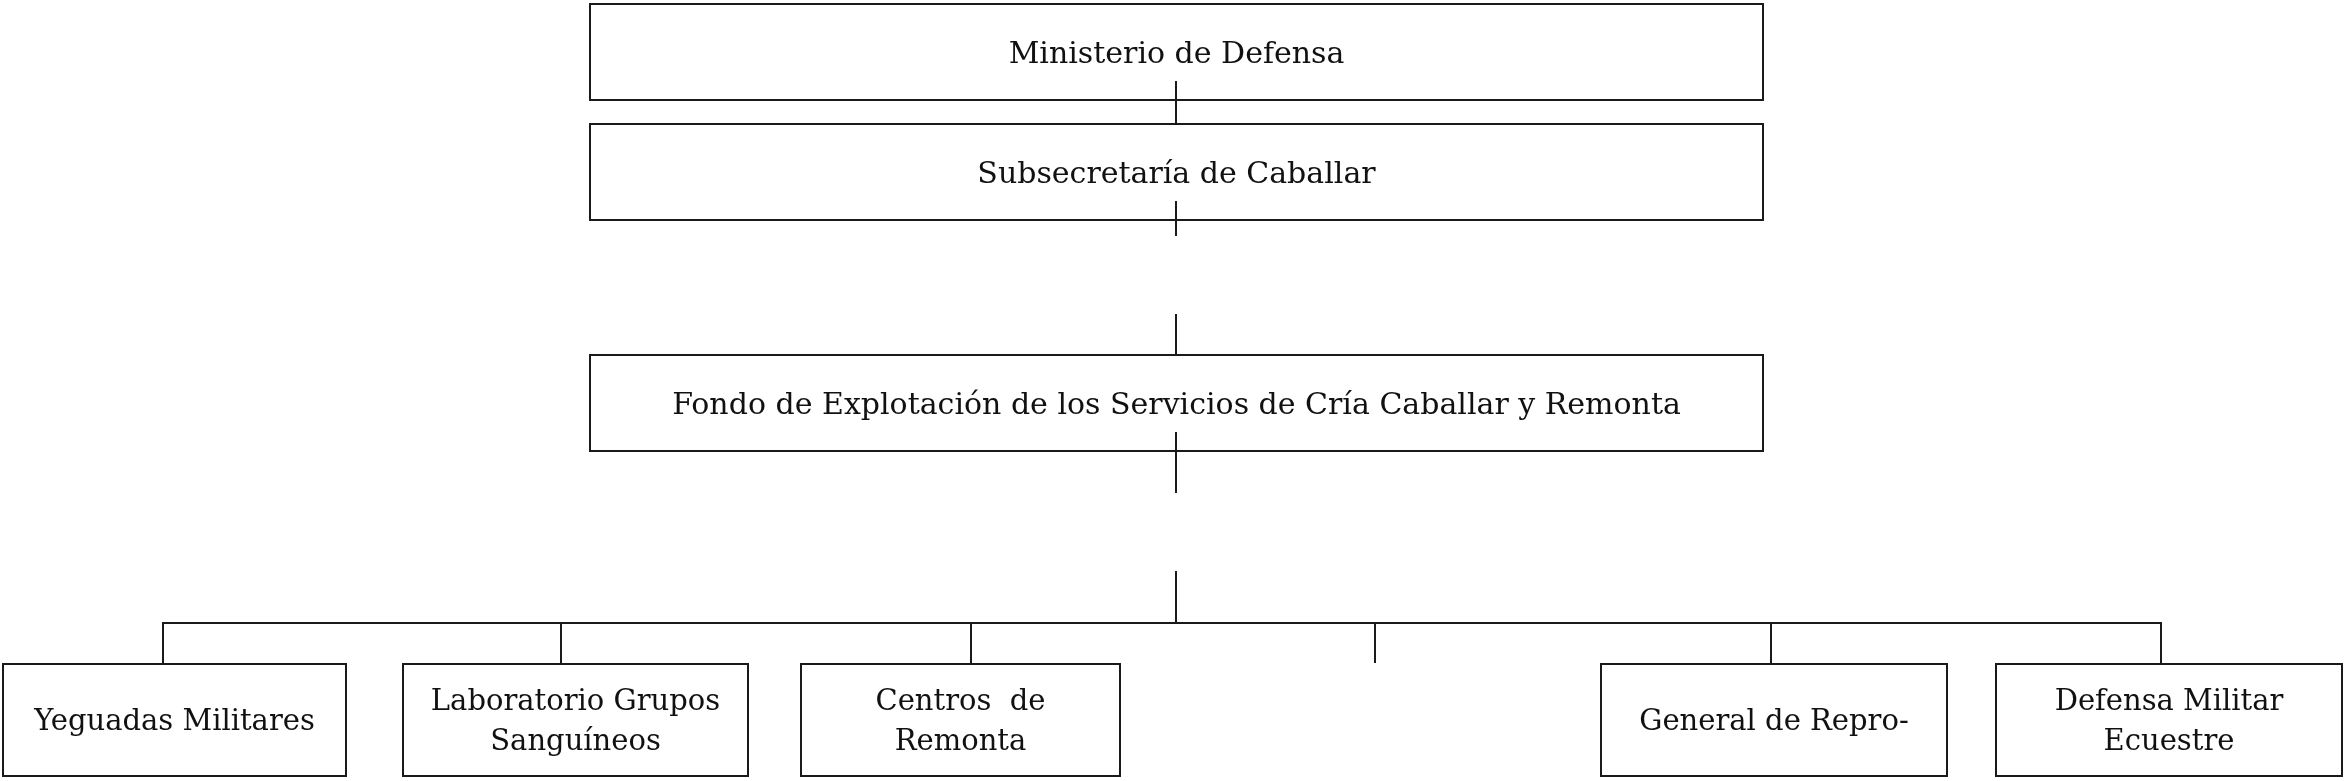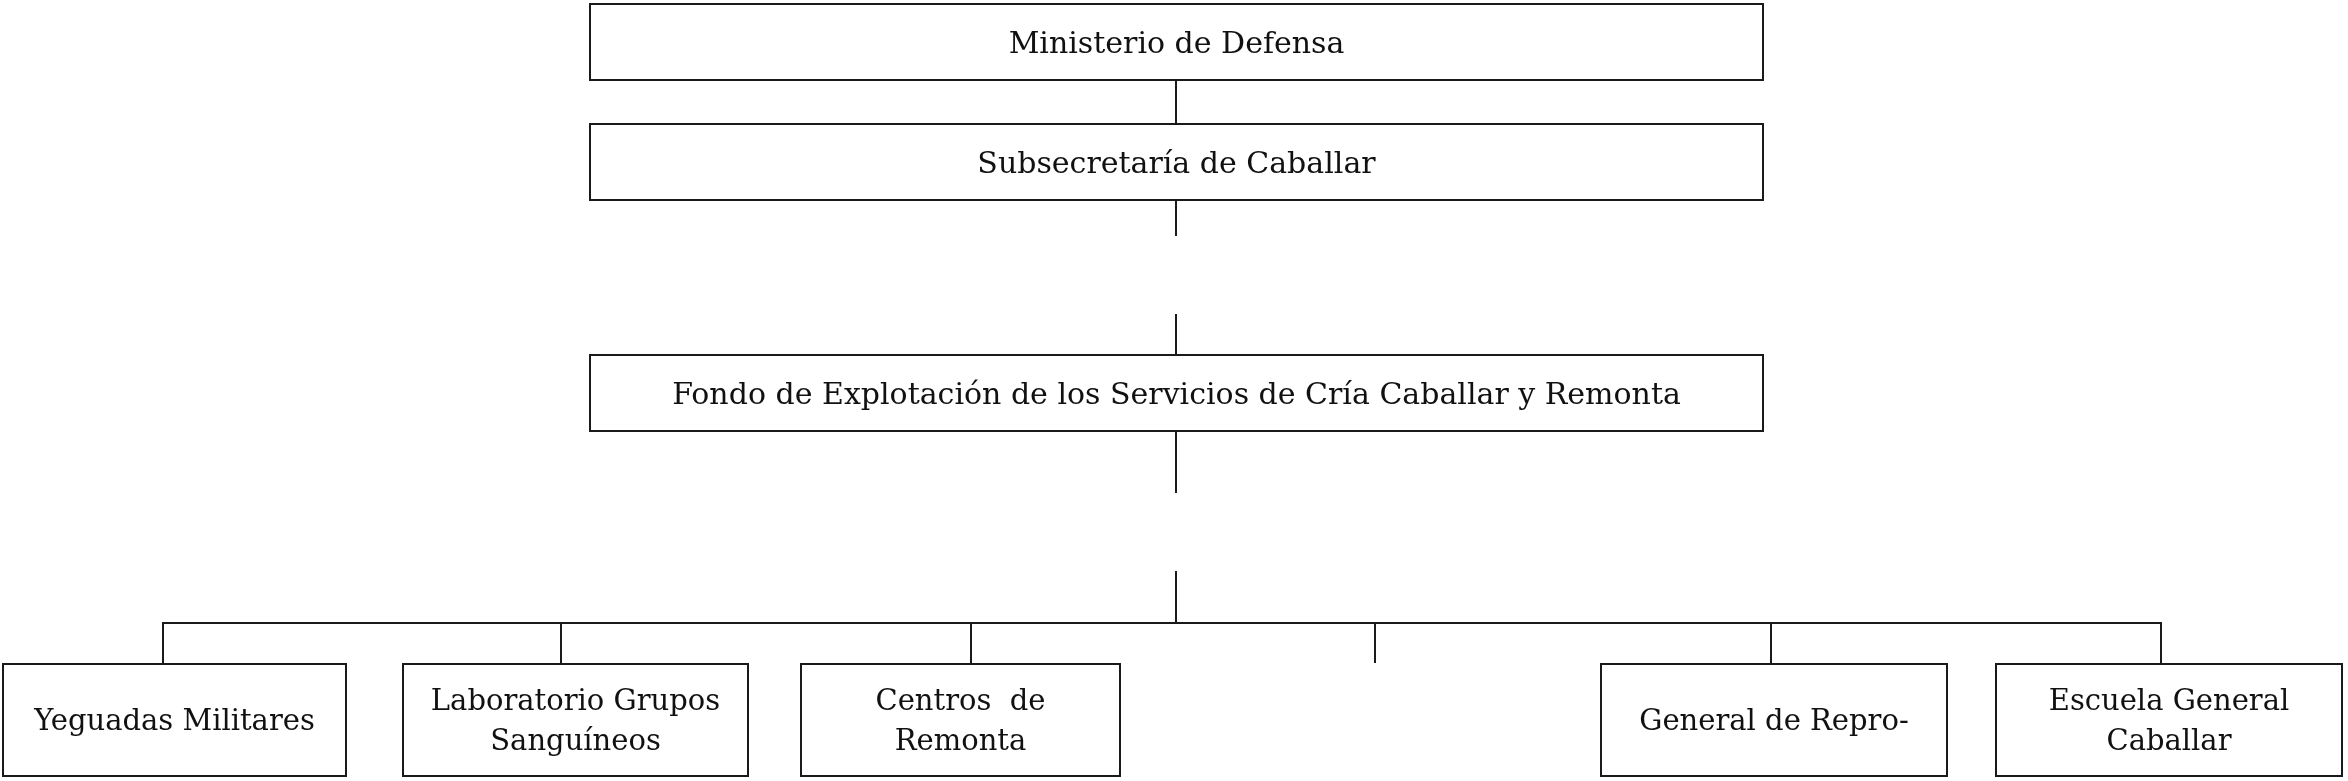--- a/index.html
+++ b/index.html
@@ -30,7 +30,7 @@
   .chain-node {
     left: 589px;
     width: 1175px;
-    height: 78px;
+    height: 98px;
     font-size: 30px;
   }
   .leaf-node {

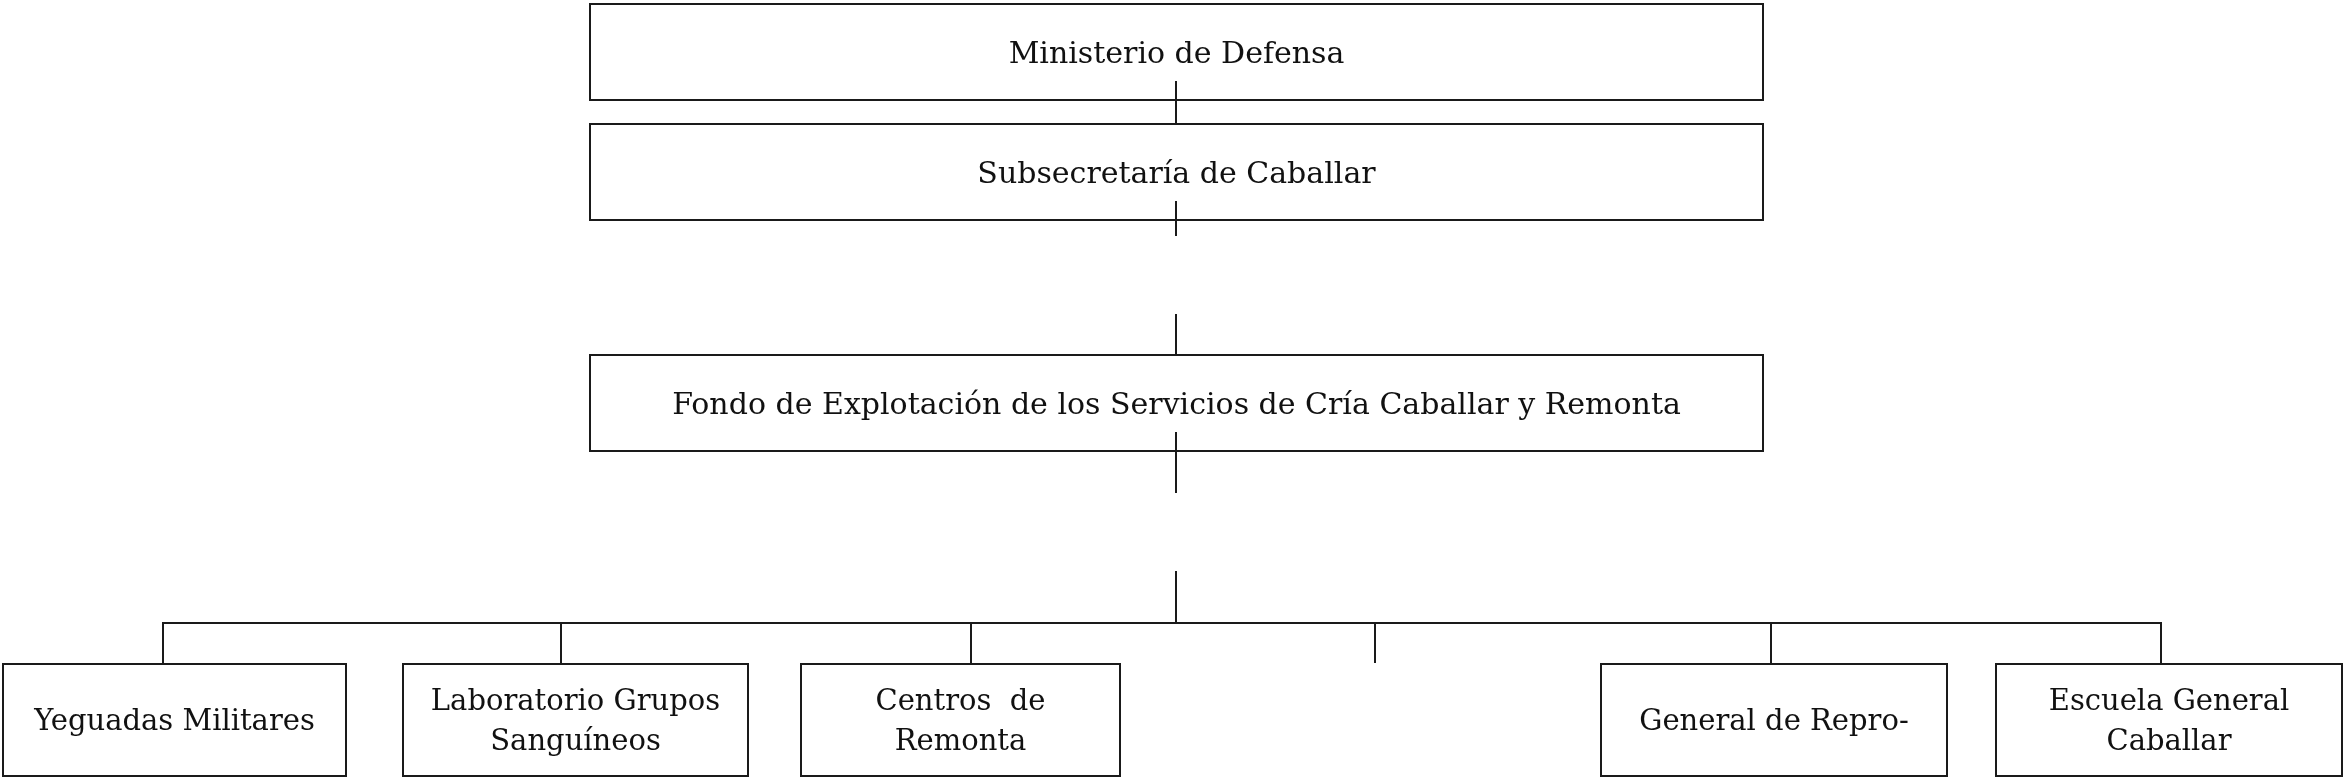--- a/index.html
+++ b/index.html
@@ -106,7 +106,7 @@
   </div>
 
   <div class="node leaf-node" style="left:1995px;width:348px">
-    <span>Escuela General</span>
+    <span>Defensa Militar</span>
     <span>Caballar</span>
   </div>
 

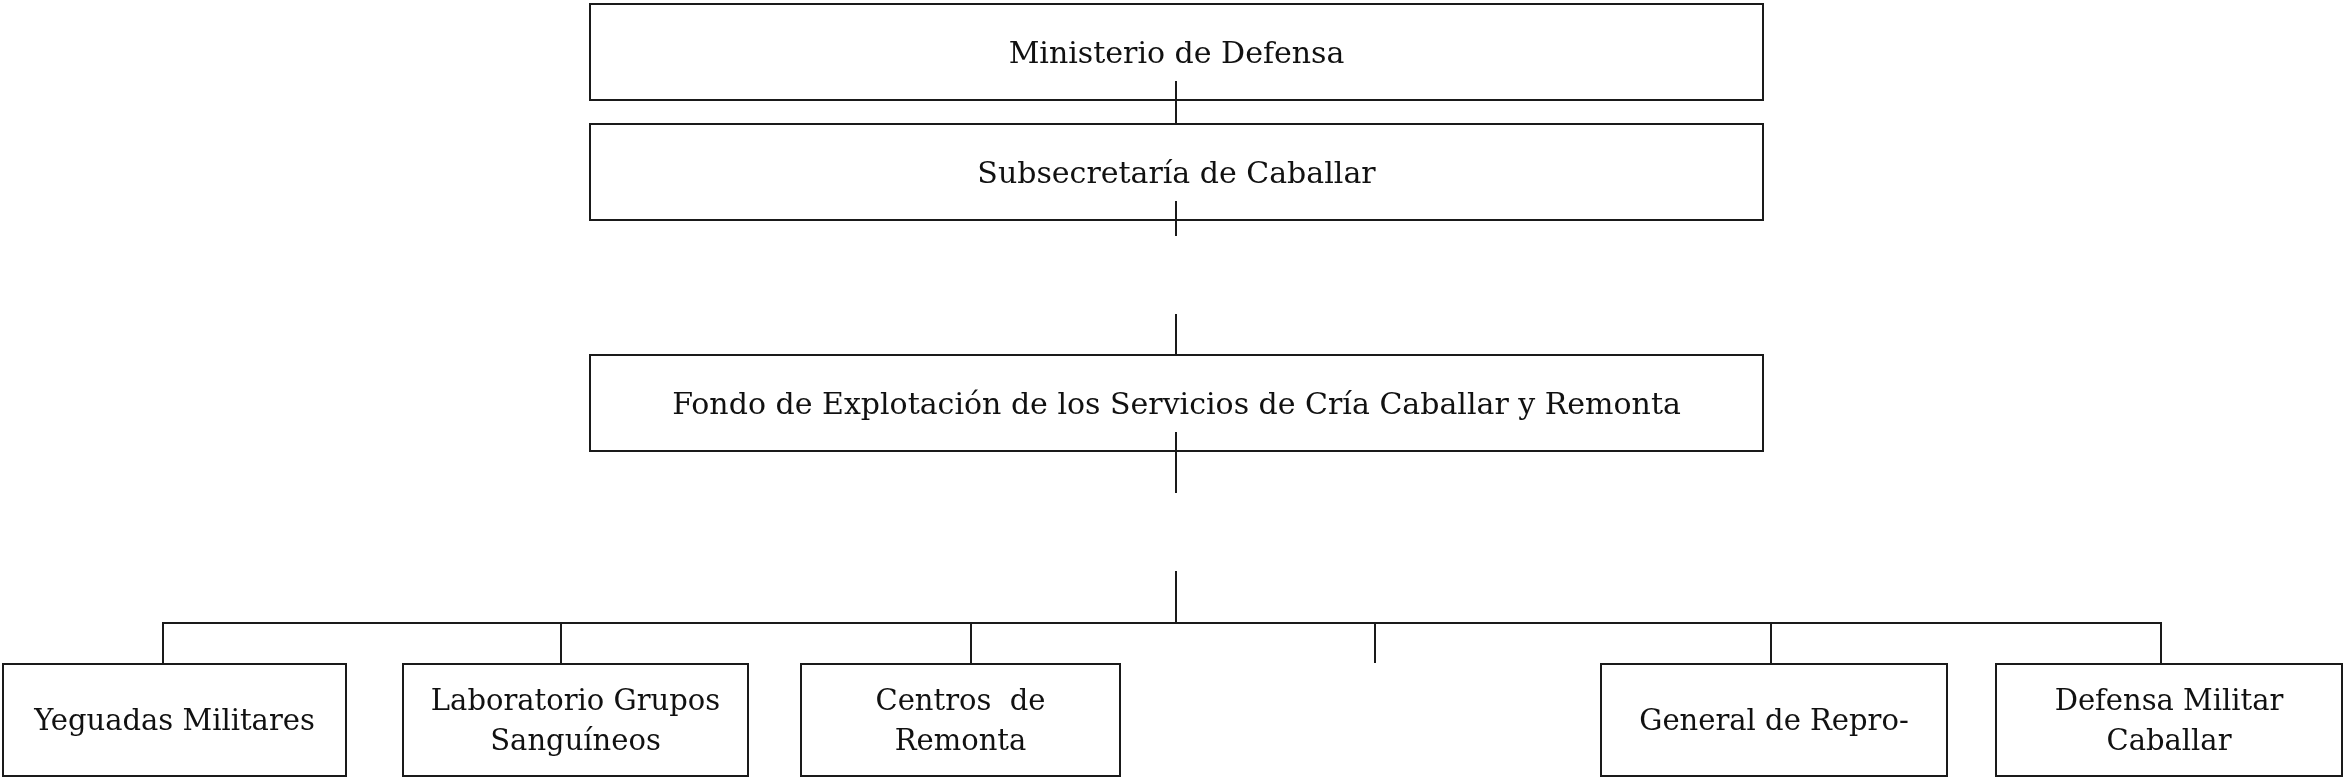--- a/index.html
+++ b/index.html
@@ -107,7 +107,7 @@
 
   <div class="node leaf-node" style="left:1995px;width:348px">
     <span>Defensa Militar</span>
-    <span>Caballar</span>
+    <span>Ecuestre</span>
   </div>
 
 </div>

